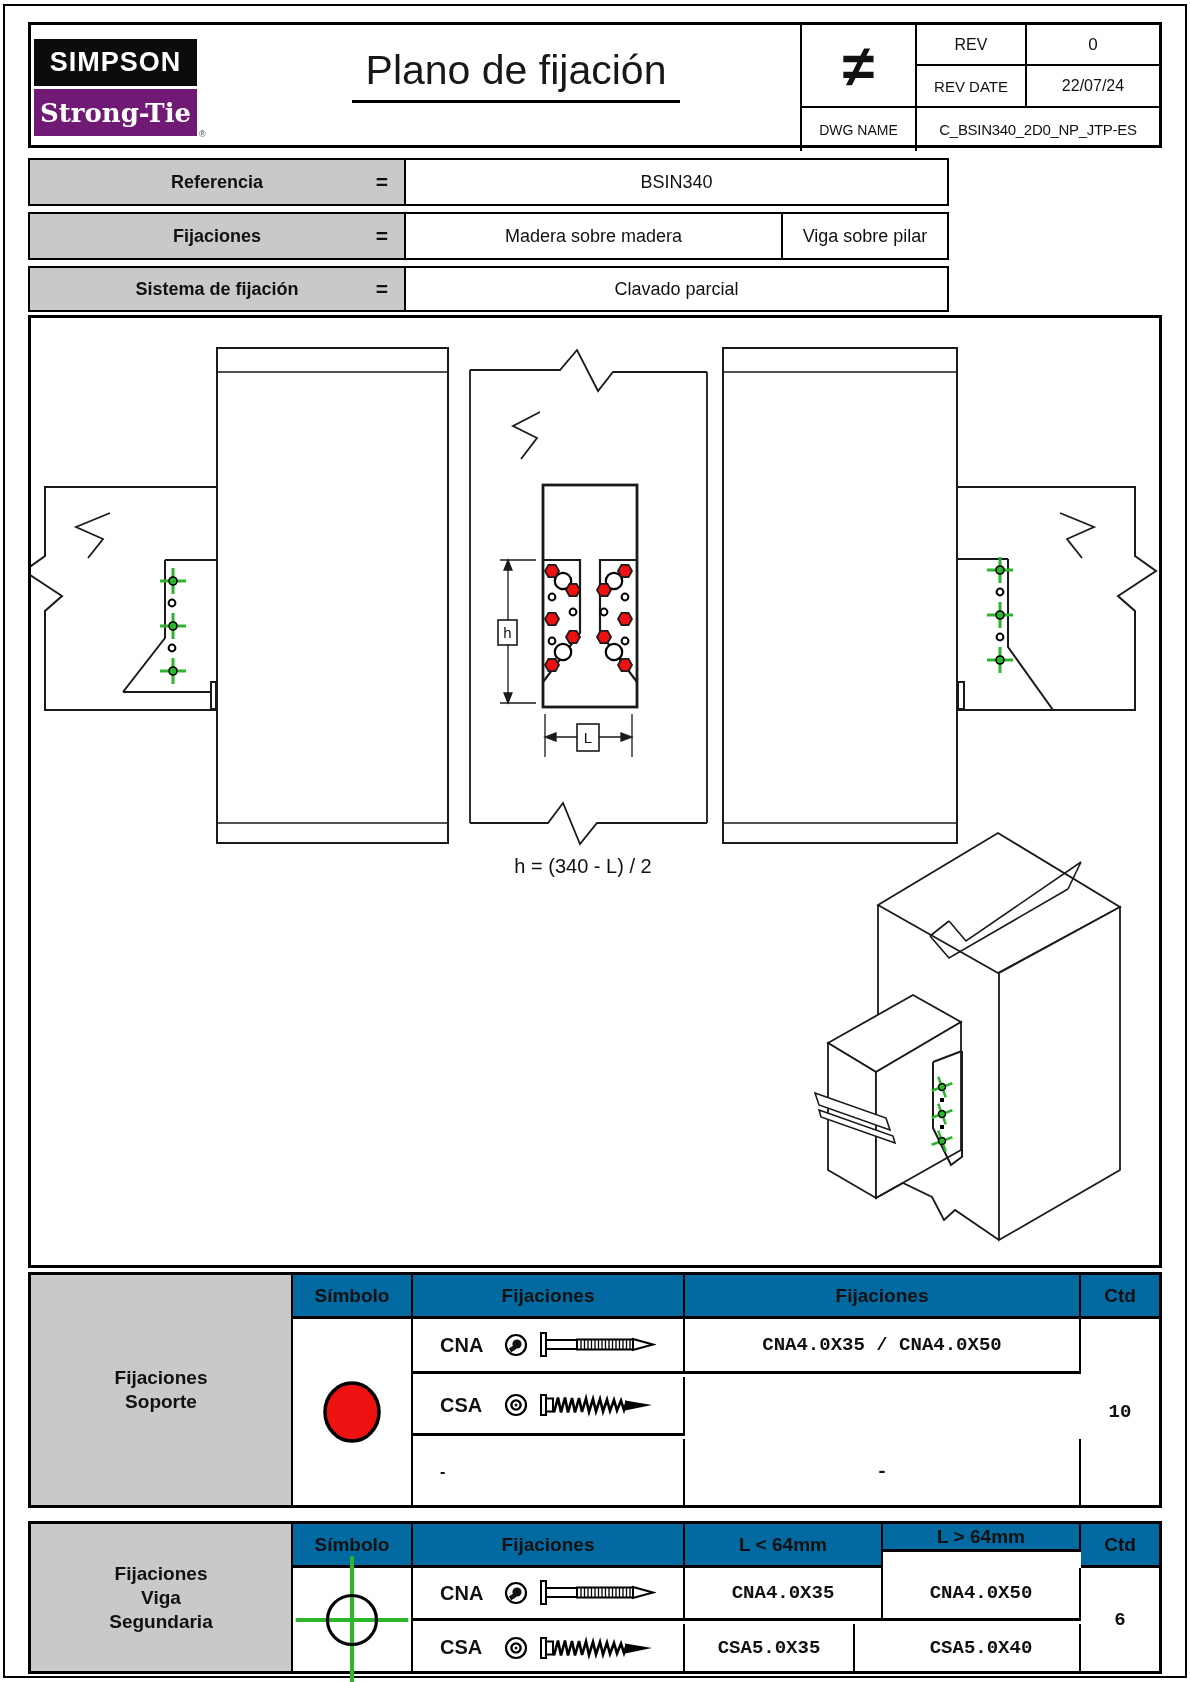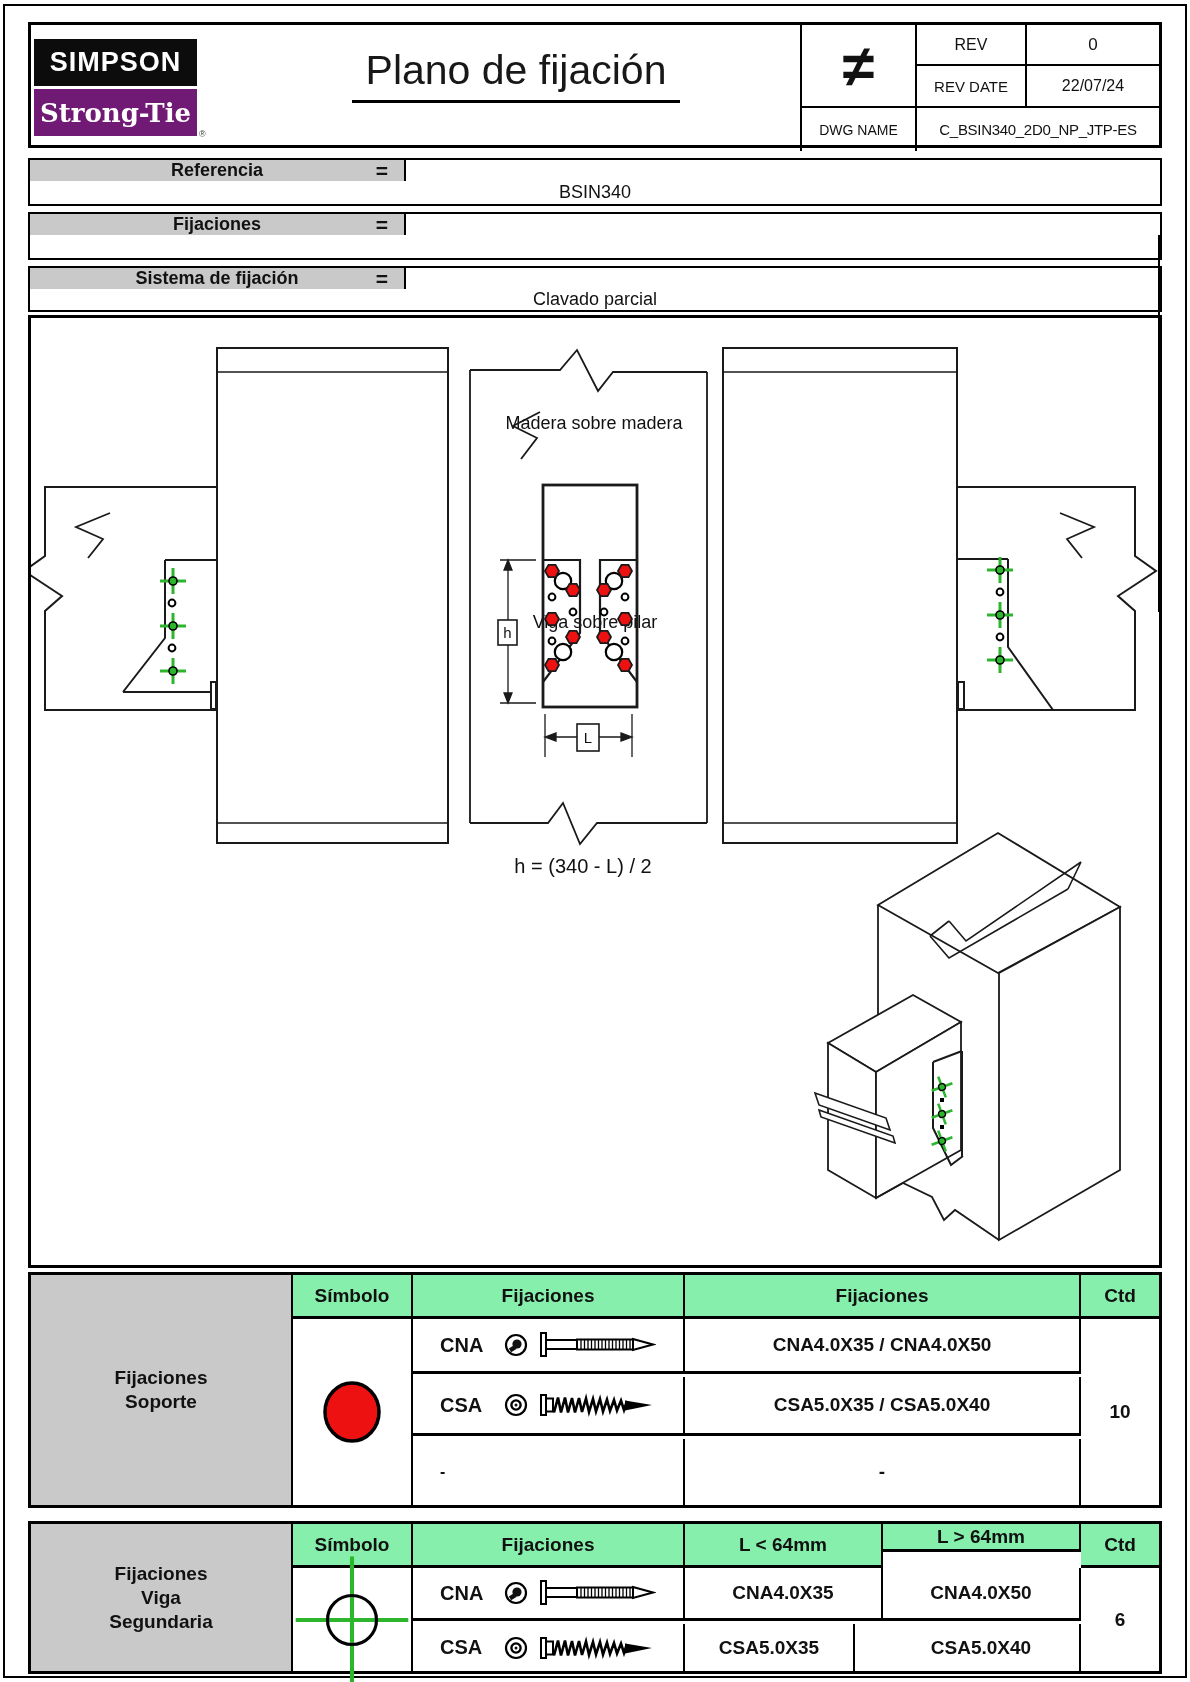--- a/index.html
+++ b/index.html
@@ -31,7 +31,7 @@
   .c-dwgv     { left:884px; top:83px; width:244px; height:43px; border-left:2.5px solid #000; font-size:15px; letter-spacing:-0.3px; }
 
   
-  .irow { left:28px; width:1134px; border:2.5px solid #000; display:flex;flex-direction:column; }
+  .irow { left:28px; width:921px; border:2.5px solid #000; display:flex; }
   .ir1 { top:158px; height:48px; } .ir2 { top:212px; height:48px; } .ir3 { top:266px; height:46px; }
   .ilabel { width:376px; background:#c9c9c9; border-right:2.5px solid #000; position:relative;
             display:flex; align-items:center; justify-content:center; font-weight:bold; font-size:18px; }

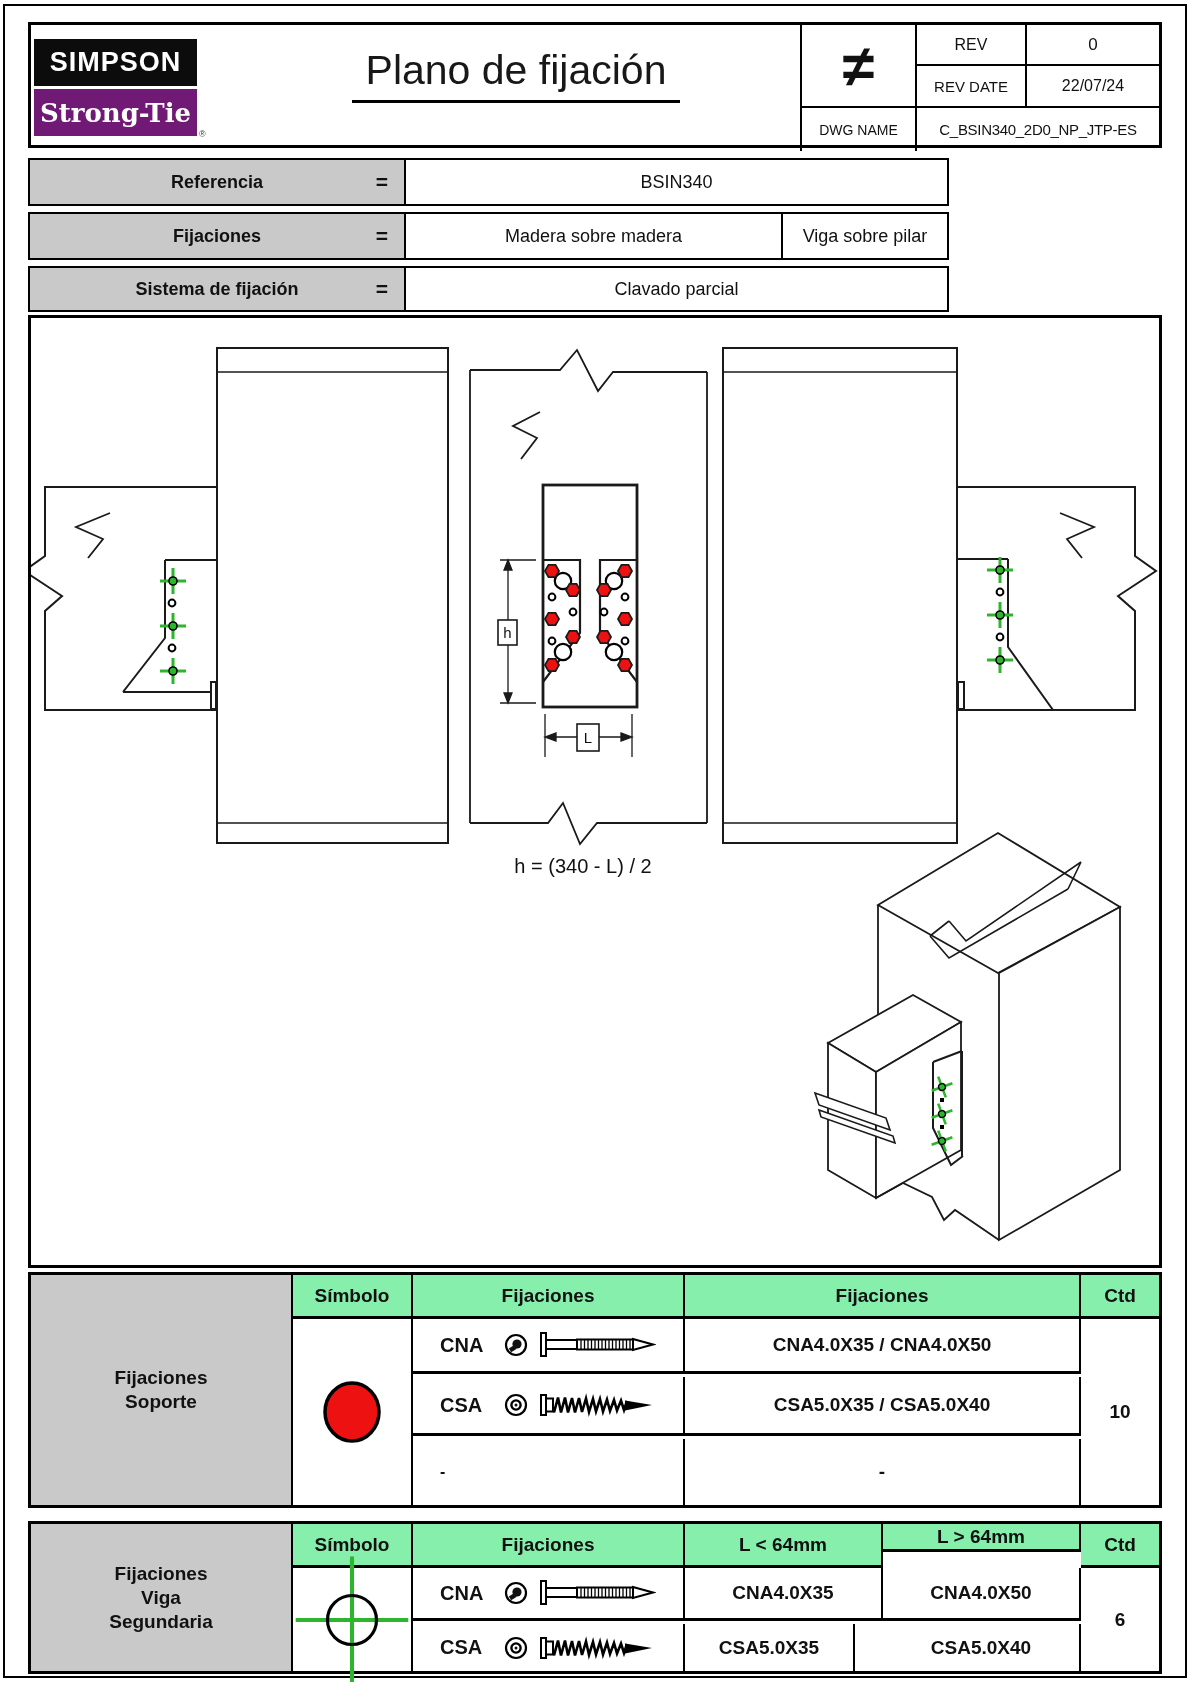--- a/index.html
+++ b/index.html
@@ -49,7 +49,7 @@
   .ftable { left:28px; width:1134px; border:3px solid #000; background:#fff; }
   .t1 { top:1272px; height:236px; } .t2 { top:1521px; height:153px; }
   .cell { position:absolute; display:flex; align-items:center; justify-content:center; }
-  .hdr { background:#86efac; font-weight:bold; font-size:19px; border-bottom:3px solid #000; } .br { border-right:2.5px solid #000; }
+  .hdr { background:#0369a1; font-weight:bold; font-size:19px; border-bottom:3px solid #000; } .br { border-right:2.5px solid #000; }
   .rowlabel { background:#c9c9c9; font-weight:bold; font-size:19px; flex-direction:column; line-height:24px;
               border-right:2.5px solid #000; }
   .fixcell { justify-content:flex-start; padding-left:27px; gap:11px; }

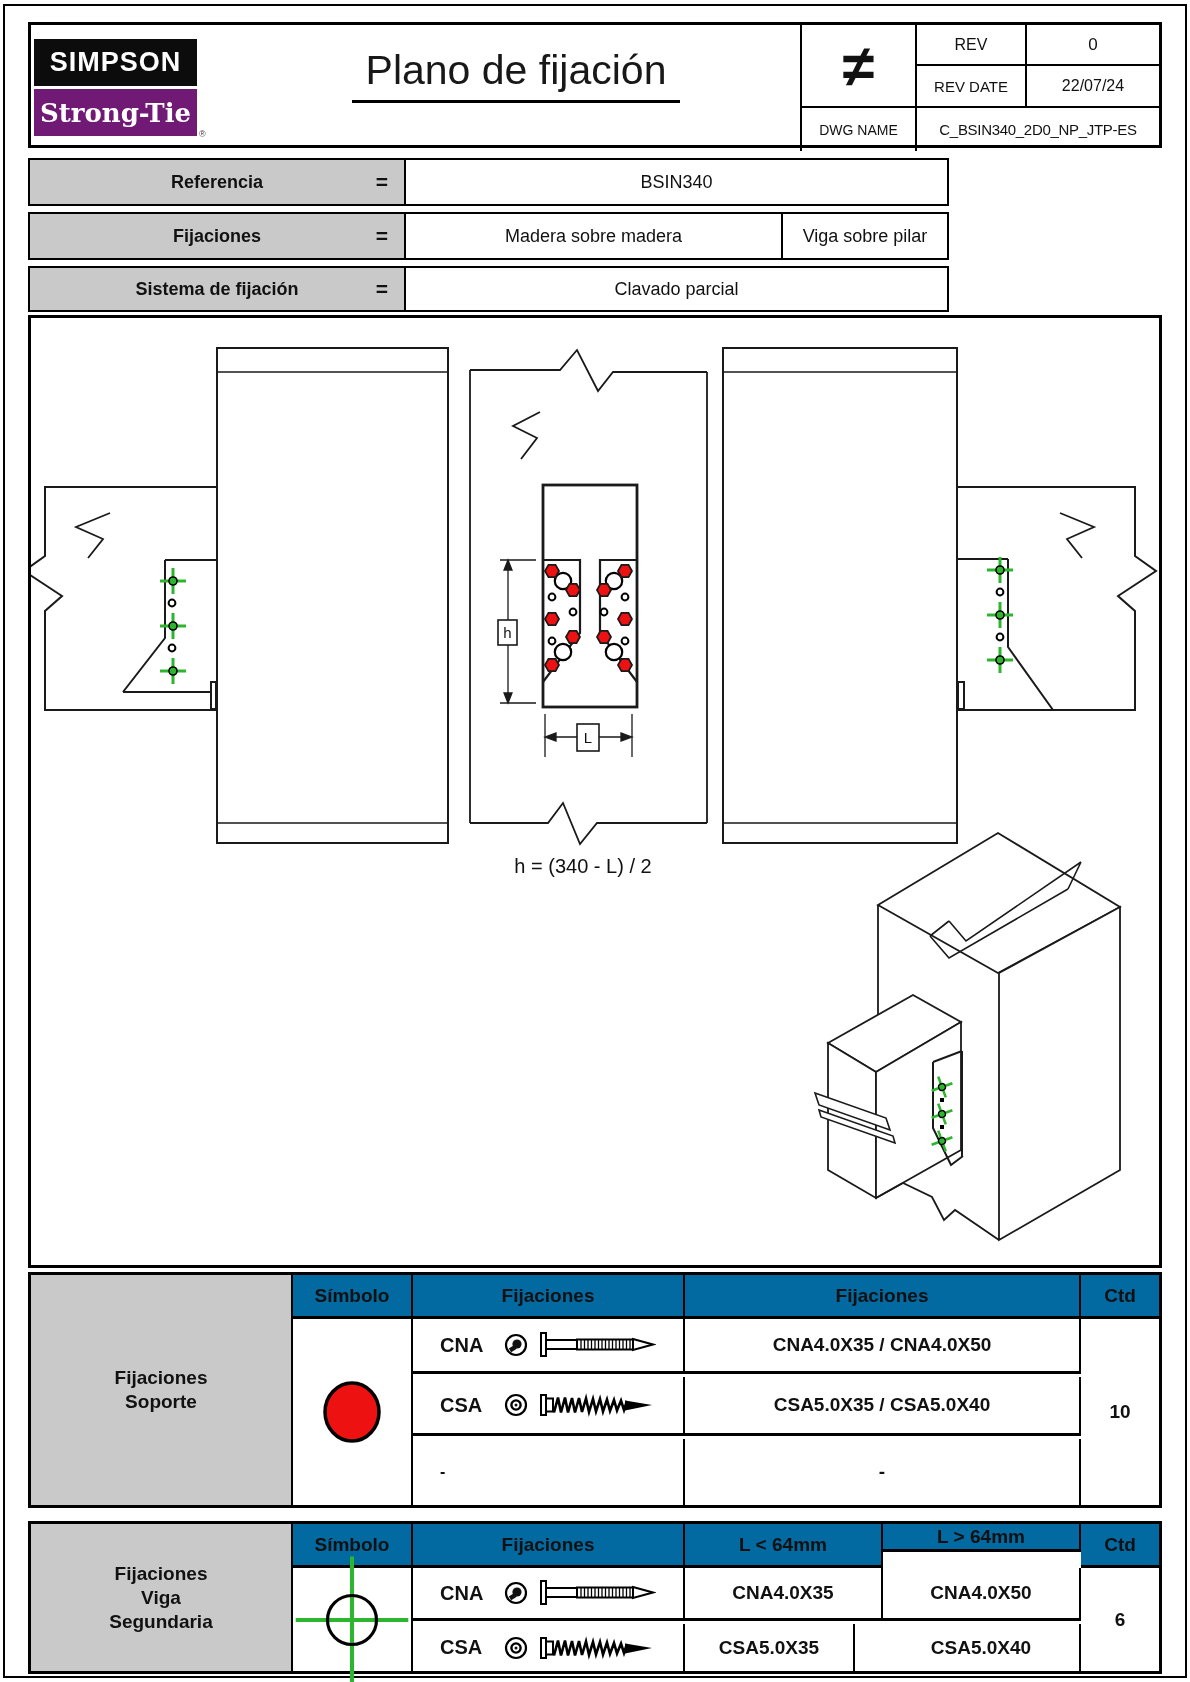--- a/index.html
+++ b/index.html
@@ -54,7 +54,7 @@
               border-right:2.5px solid #000; }
   .fixcell { justify-content:flex-start; padding-left:27px; gap:11px; }
   .fixcode { font-weight:bold; font-size:20px; width:52px; }
-  .valcell { font-weight:bold; font-size:19px; }
+  .valcell { font-weight:bold; font-size:19px;font-family:Liberation Mono, monospace; }
   .rsep { border-bottom:3px solid #000; }
 </style>
 </head>

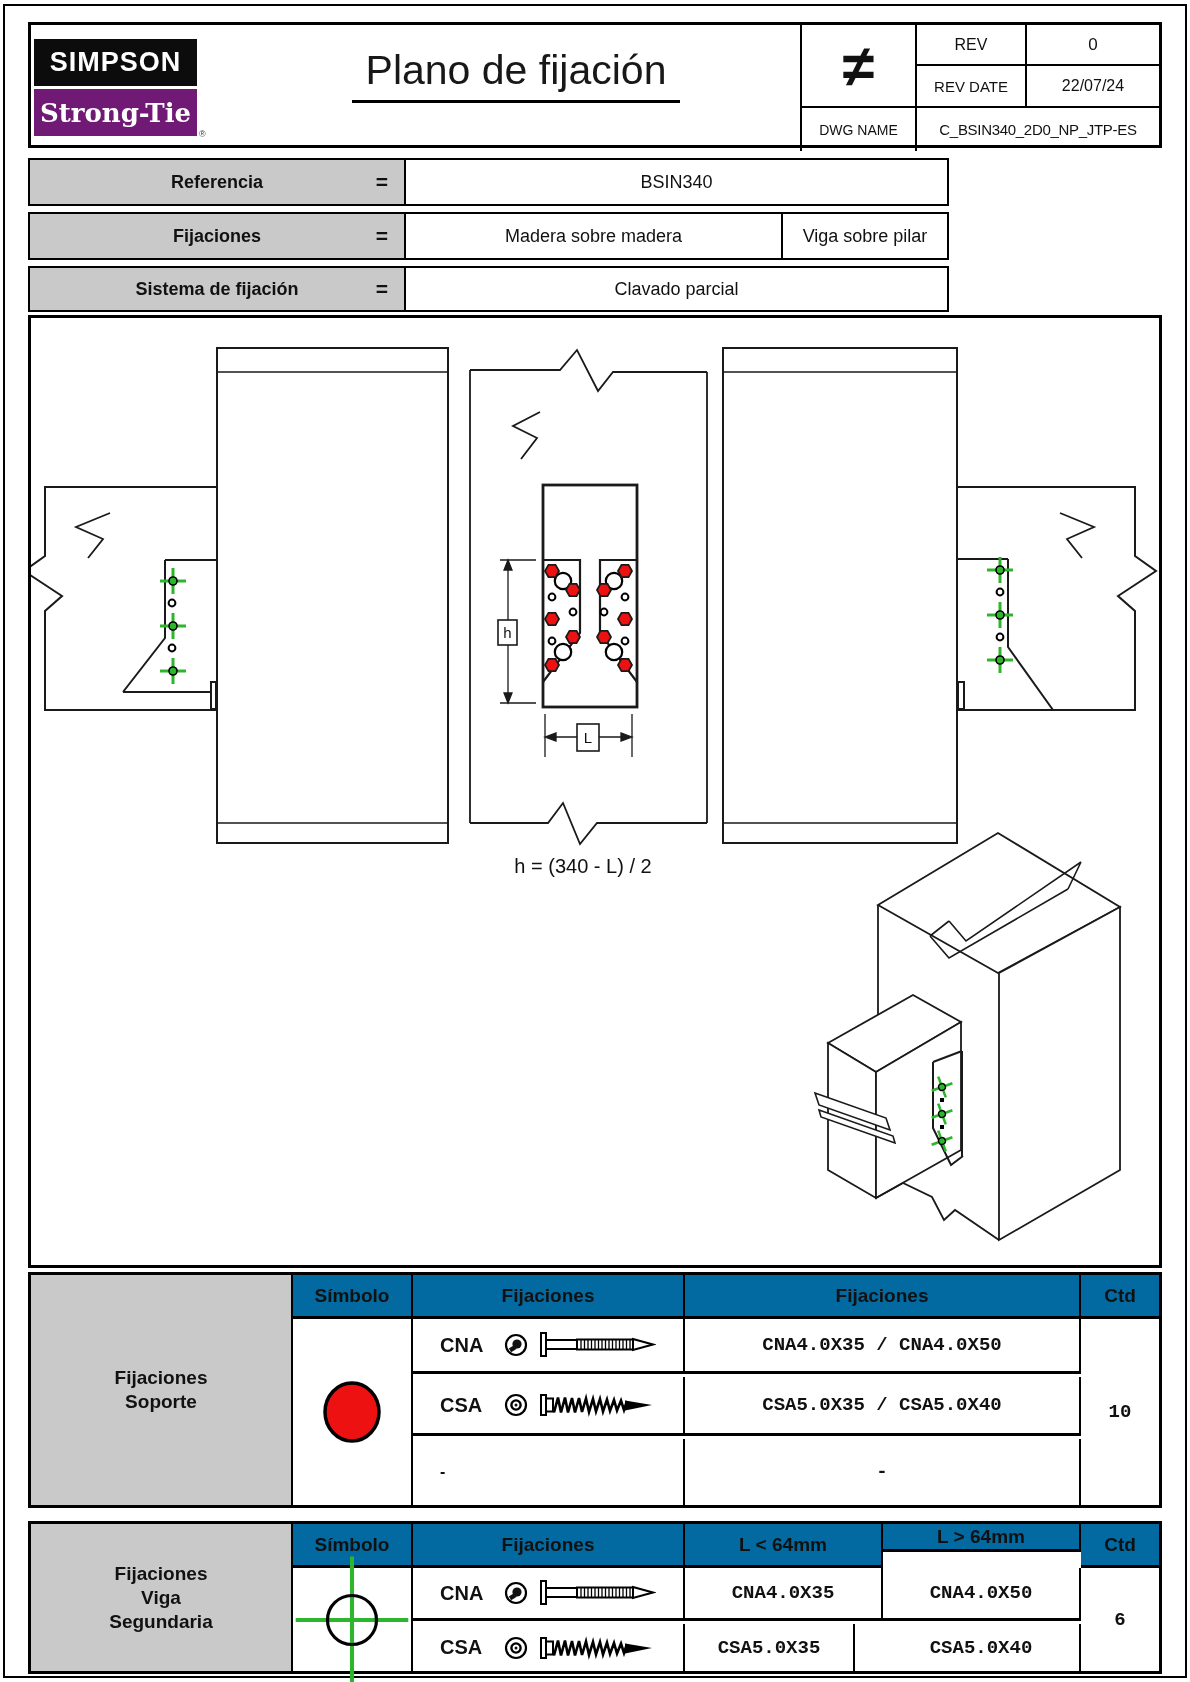--- a/index.html
+++ b/index.html
@@ -297,7 +297,6 @@
     </div>
 
     <div class="cell valcell br rsep" style="left:654px;top:44px;width:396px;height:55px">CNA4.0X35 / CNA4.0X50</div>
-    <div class="cell valcell br rsep" style="left:654px;top:102px;width:396px;height:59px">CSA5.0X35 / CSA5.0X40</div>
     <div class="cell valcell br" style="left:654px;top:164px;width:396px;height:66px">-</div>
 
     <div class="cell valcell" style="left:1050px;top:44px;width:78px;height:186px">10</div>

